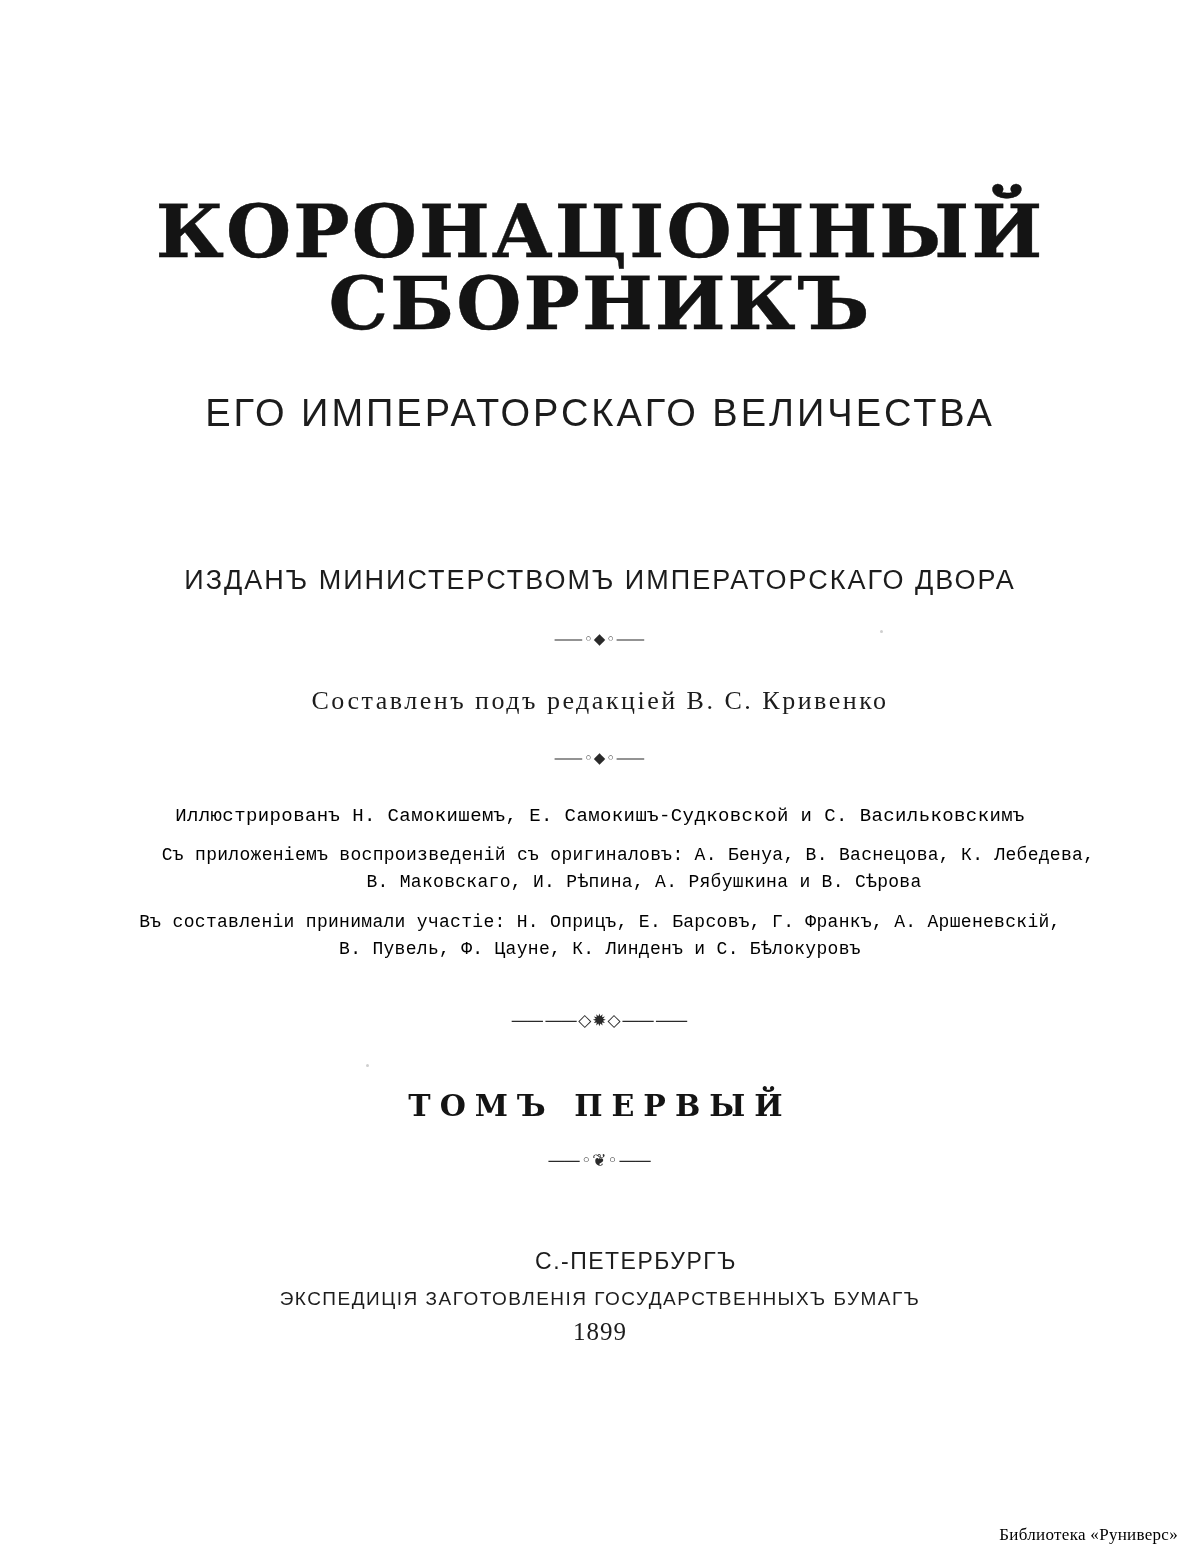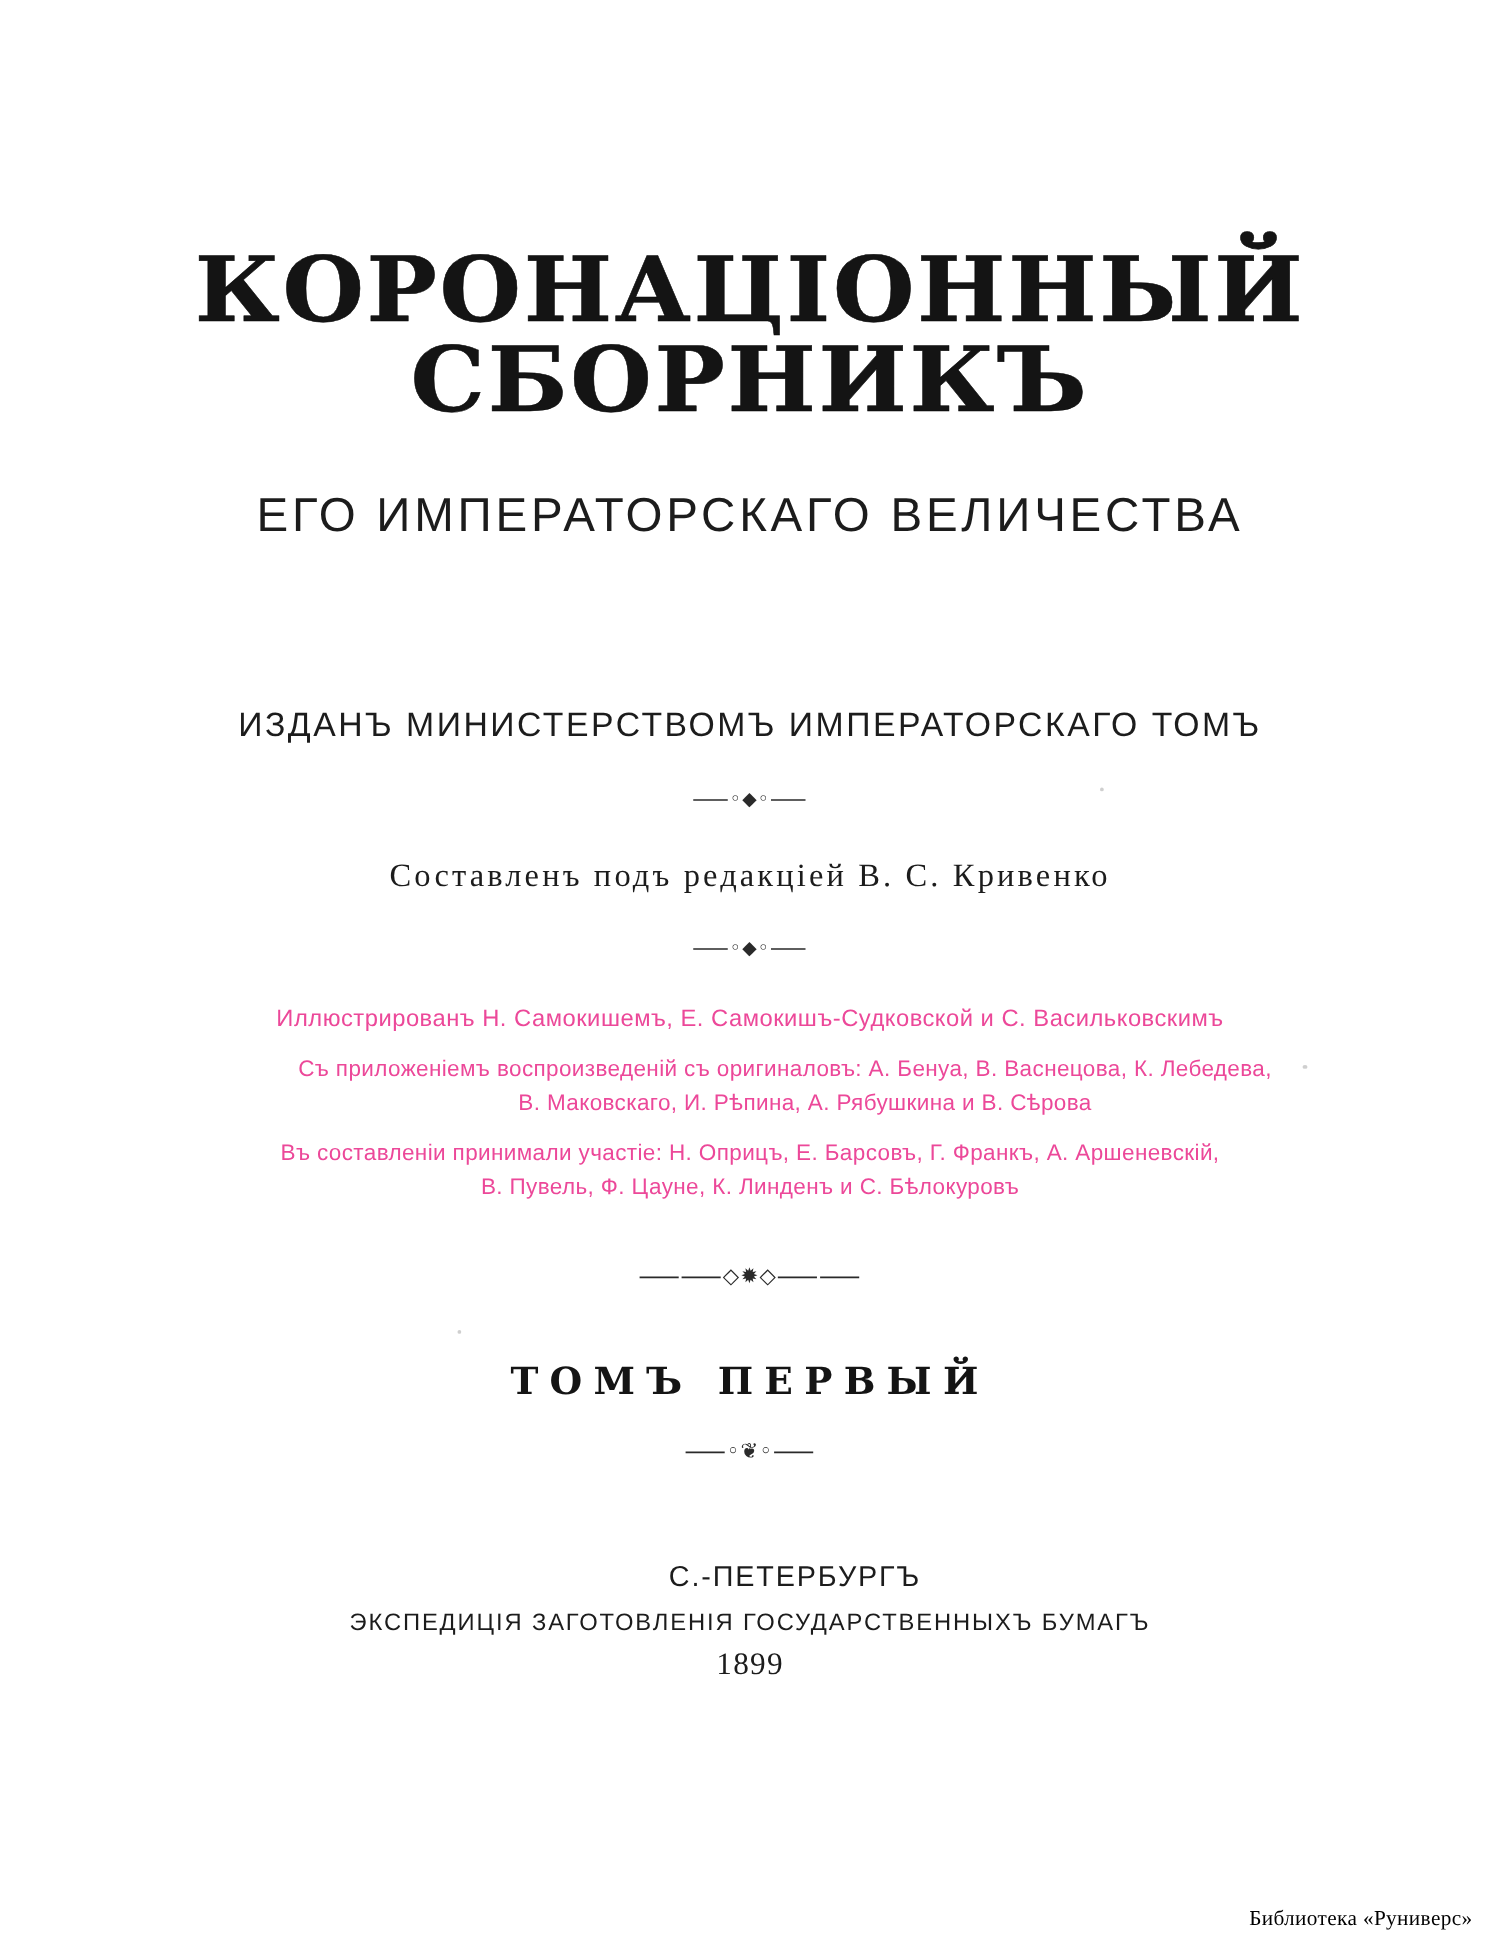--- a/index.html
+++ b/index.html
@@ -169,7 +169,7 @@
   <div class="line l-majesty">ЕГО ИМПЕРАТОРСКАГО ВЕЛИЧЕСТВА</div>
 
 
-  <div class="line l-publisher">ИЗДАНЪ МИНИСТЕРСТВОМЪ ИМПЕРАТОРСКАГО ТОМЪ</div>
+  <div class="line l-publisher">ИЗДАНЪ МИНИСТЕРСТВОМЪ ИМПЕРАТОРСКАГО ДВОРА</div>
 
   <div class="orn orn-1">⸺◦◆◦⸺</div>
 

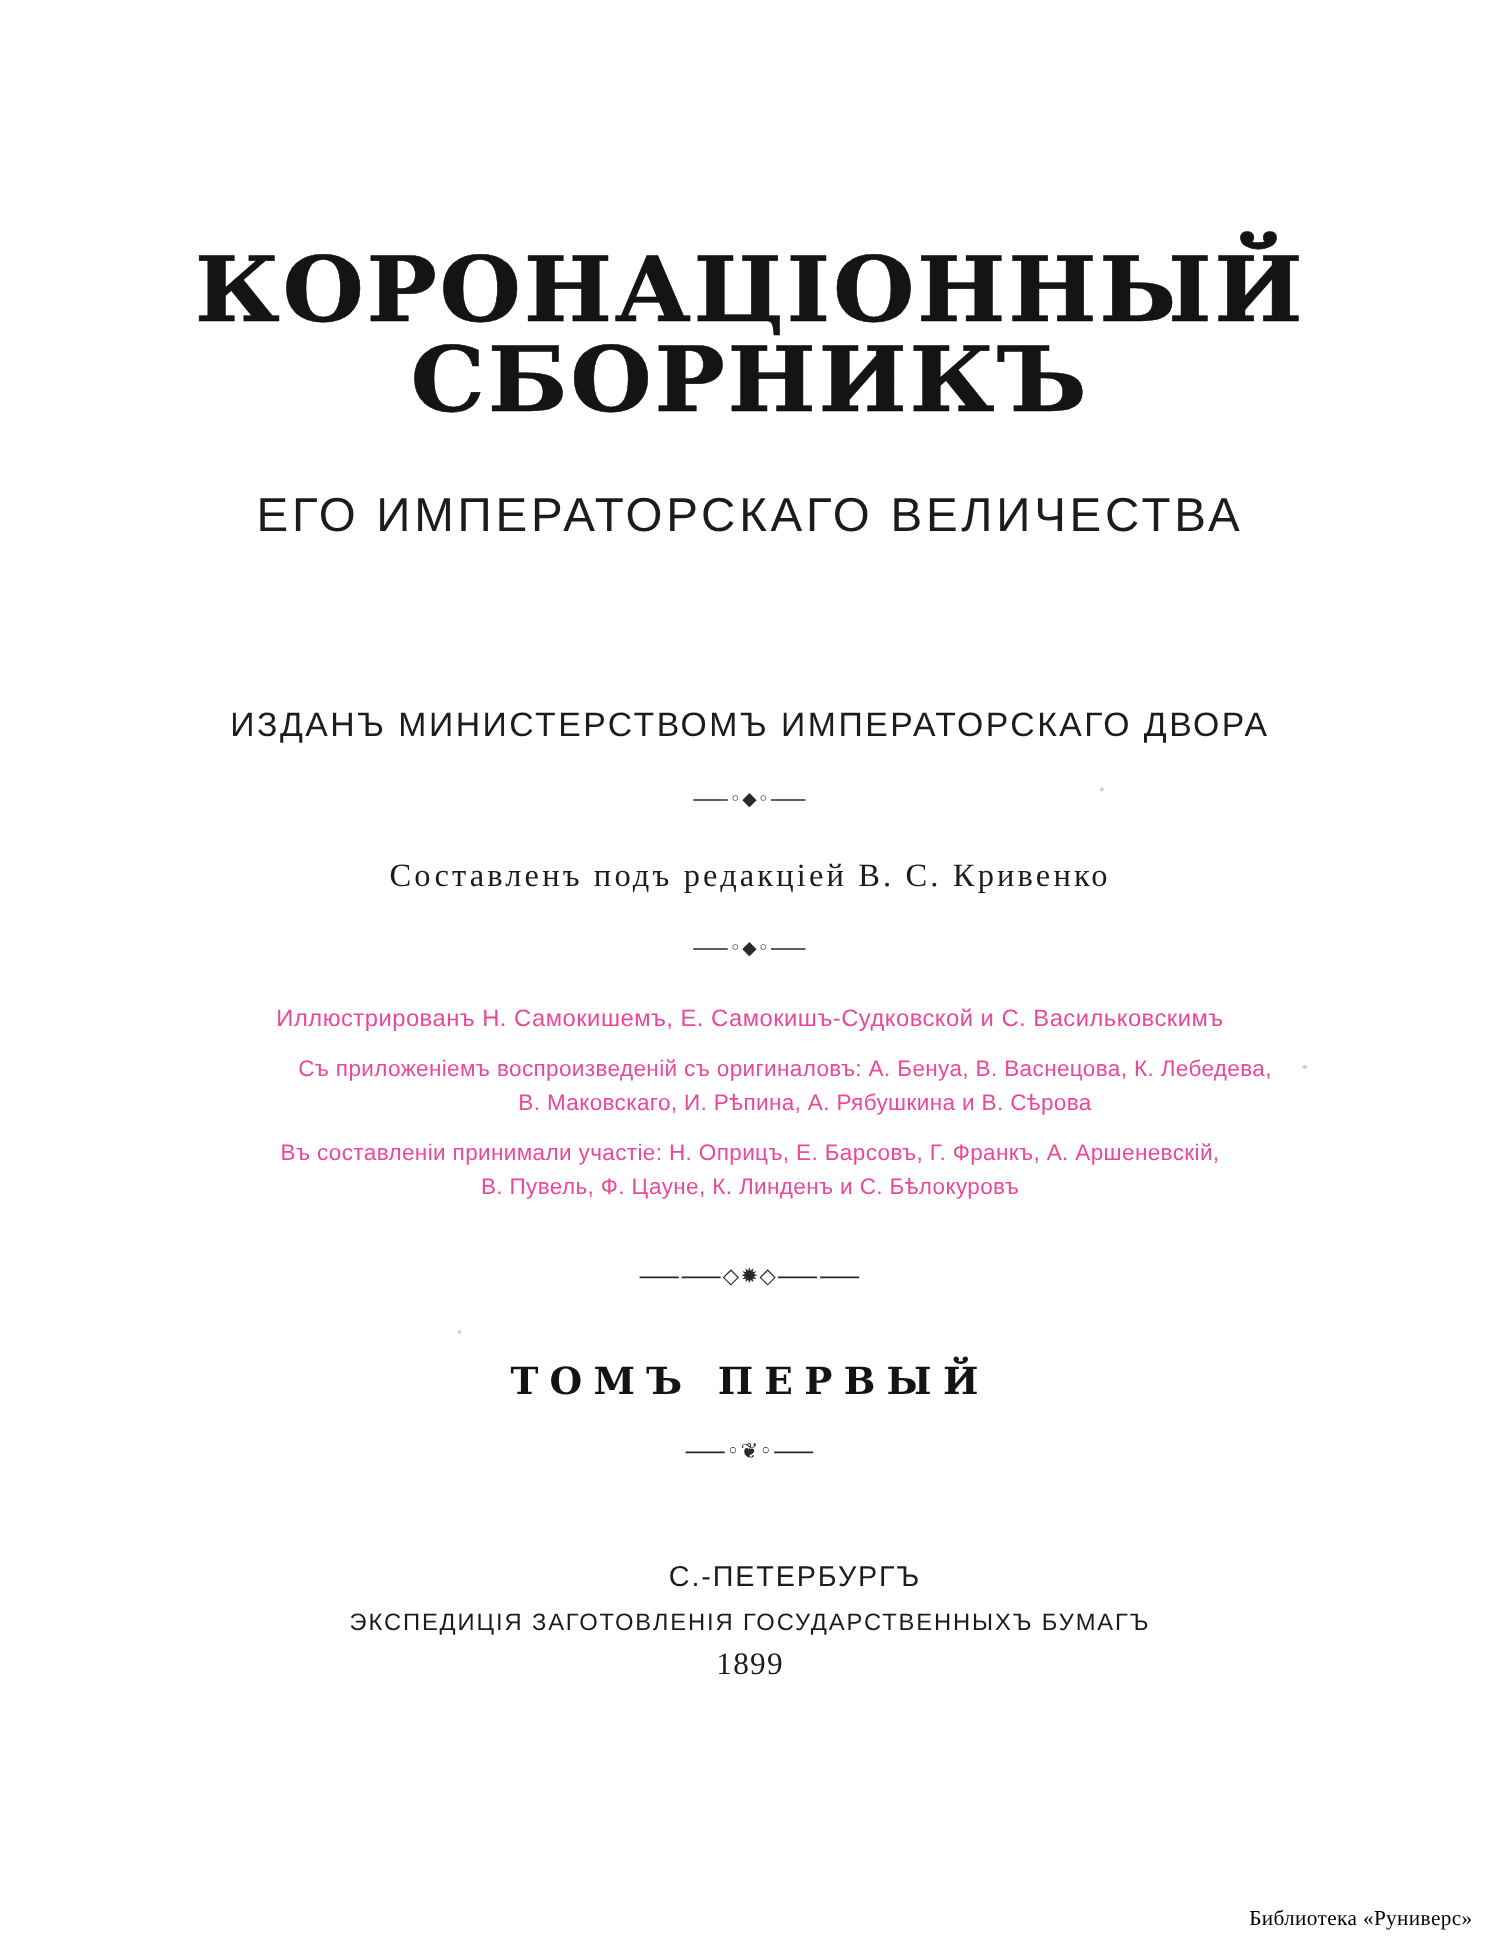--- a/index.html
+++ b/index.html
@@ -99,8 +99,8 @@
     left: 0;
     width: 1200px;
     text-align: center;
-    font-family: Liberation Sans, sans-serif;
-    color: #ec4899;
+    font-family: Liberation Mono, monospace;
+    color: #000000;
   }
   .c-illustrators { top: 805px; font-size: 19px; letter-spacing: 0.4px; }
   .c-repro-1 { top: 845px; font-size: 18px; letter-spacing: 0.3px; margin-left: 28px; }

